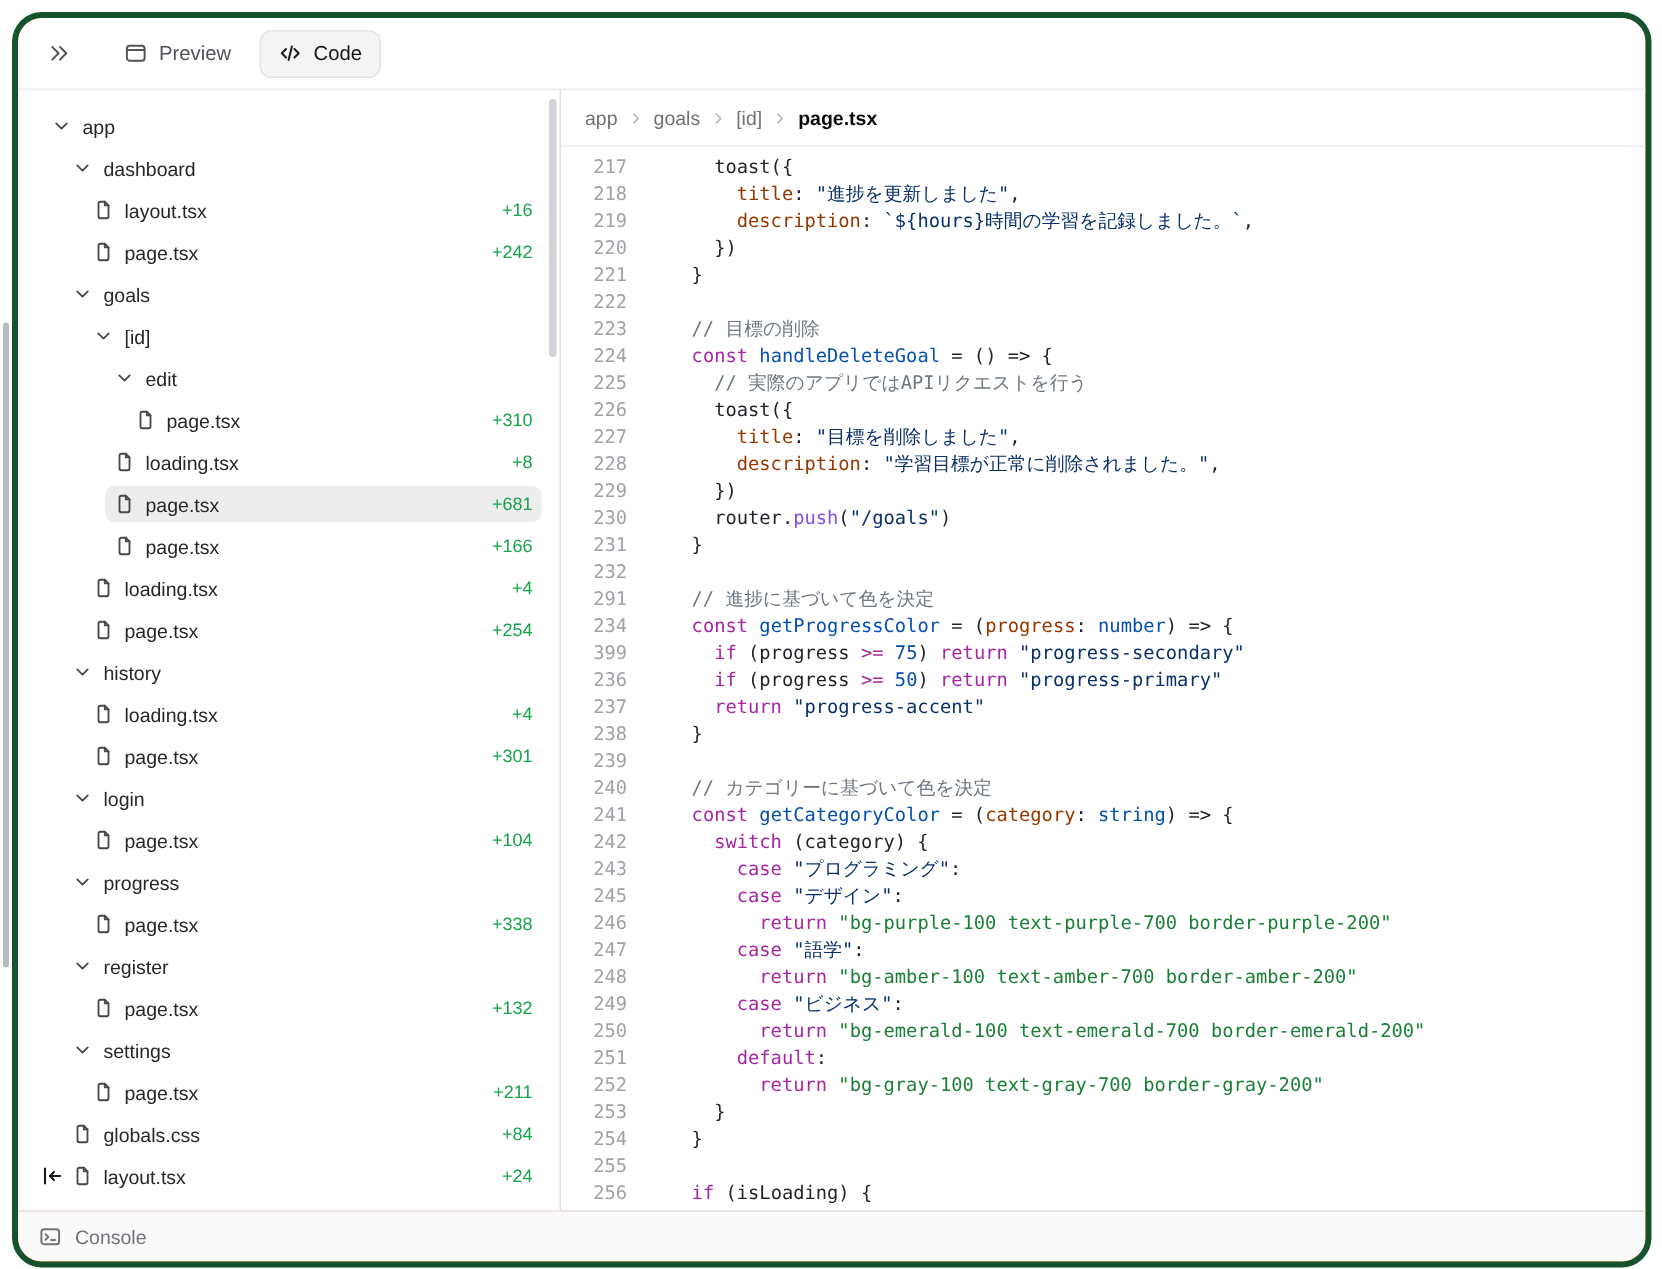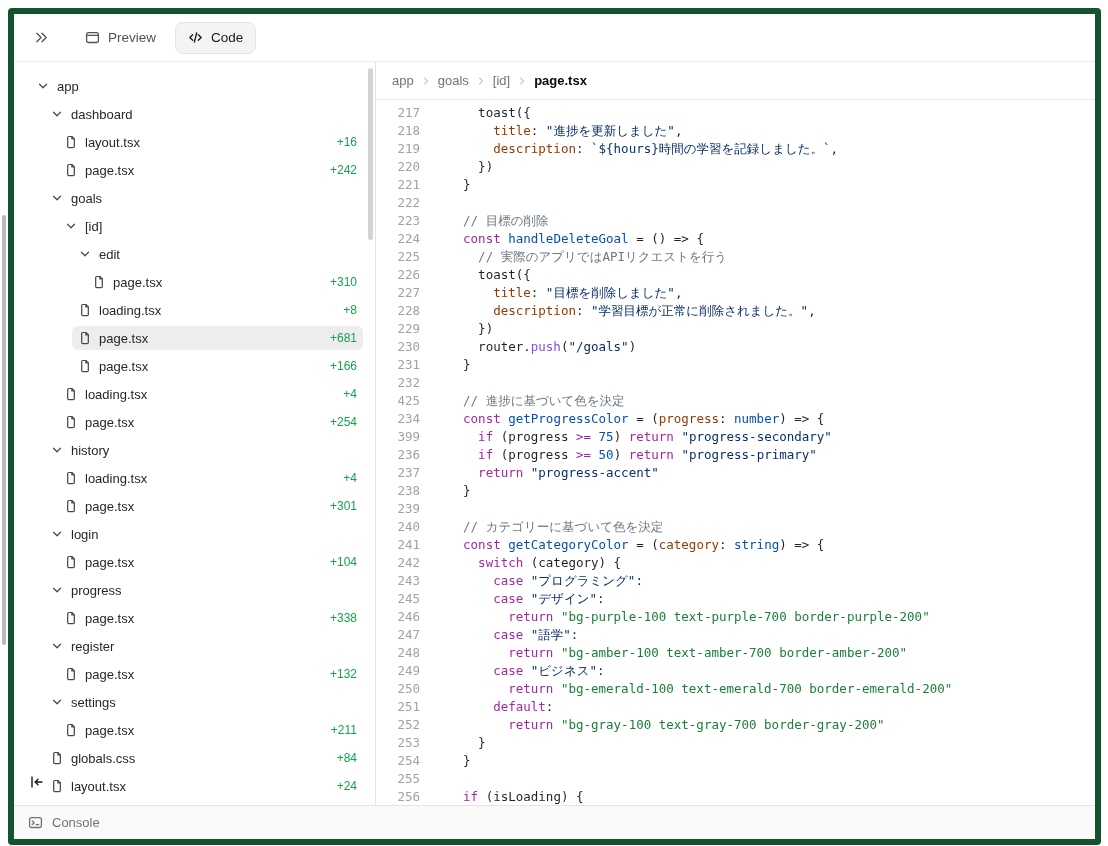--- a/index.html
+++ b/index.html
@@ -7,7 +7,7 @@
     font-family:"Liberation Sans","DejaVu Sans",sans-serif; }
 
   .window { position:absolute; left:8px; top:8px; width:1093px; height:837px;
-    background:#f97316; border:6px solid #14532d; border-radius:4px; overflow:hidden;
+    background:#f97316; border:4px solid #14532d; border-radius:20px; overflow:hidden;
     display:flex; flex-direction:column; }
 
   

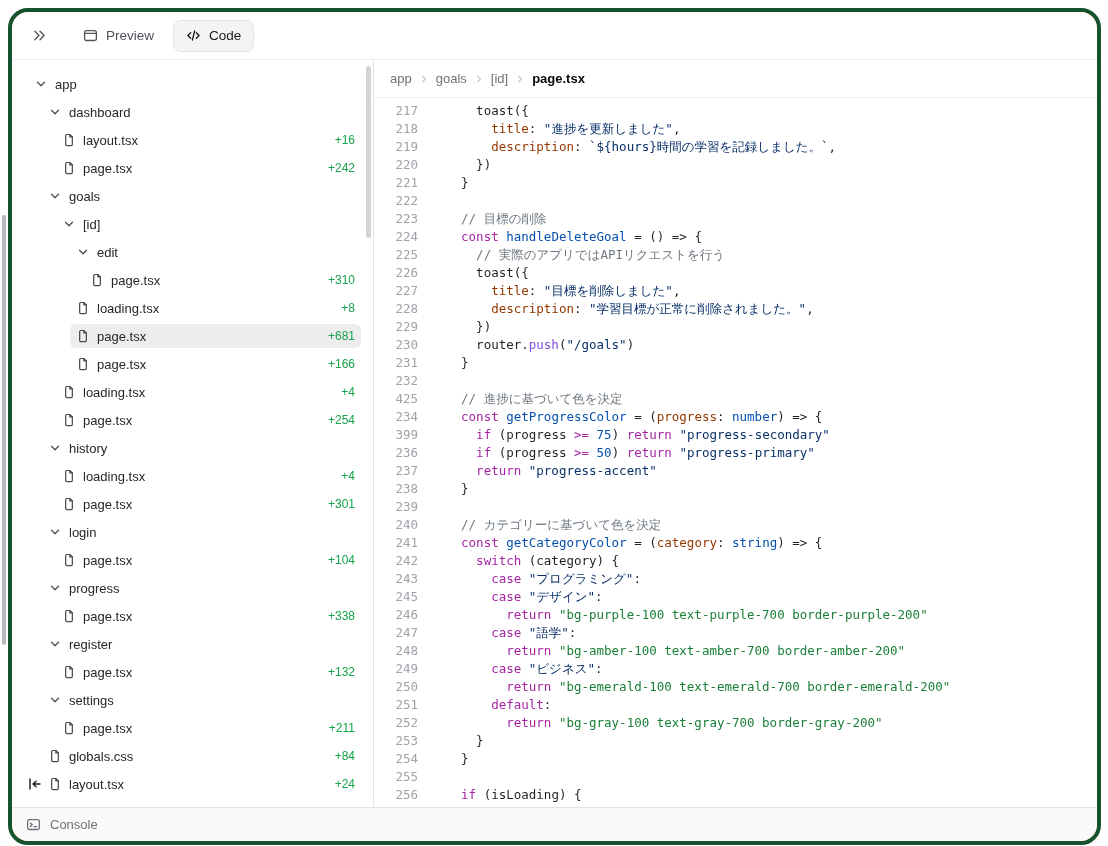--- a/index.html
+++ b/index.html
@@ -503,7 +503,7 @@
             <span class="line-content"></span>
           </div>
           <div class="code-line">
-            <span class="line-num">425</span>
+            <span class="line-num">291</span>
             <span class="line-content"><span style="color: rgb(110, 119, 129);">  // 進捗に基づいて色を決定</span></span>
           </div>
           <div class="code-line">

